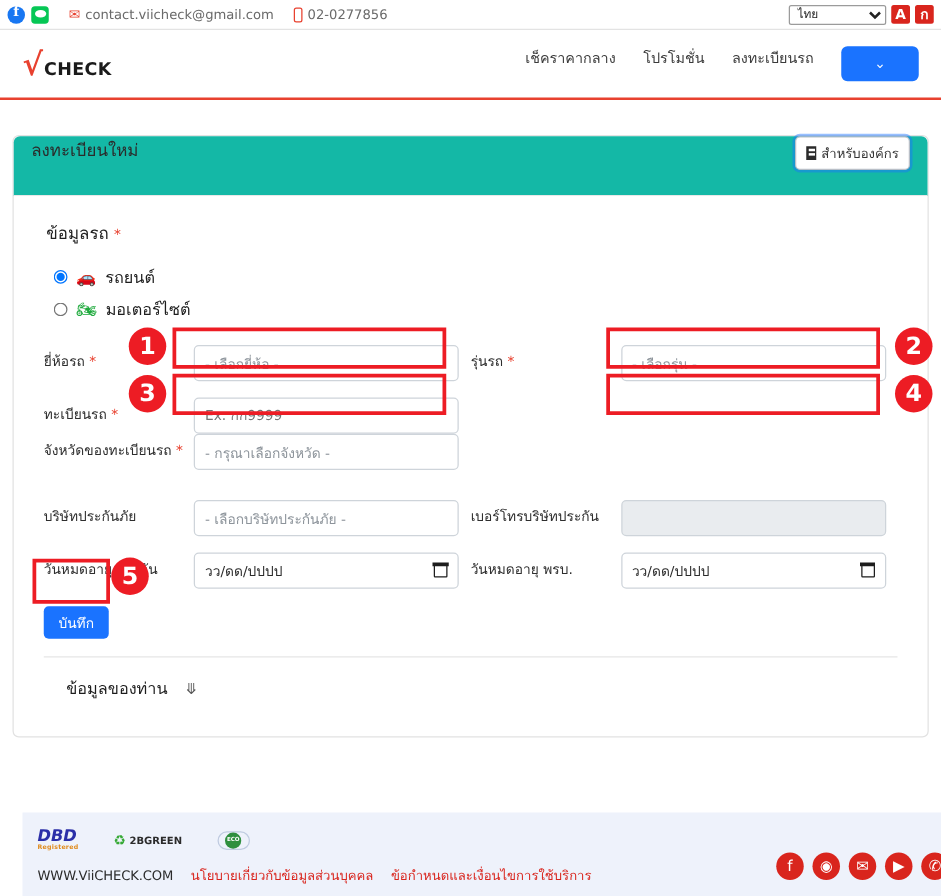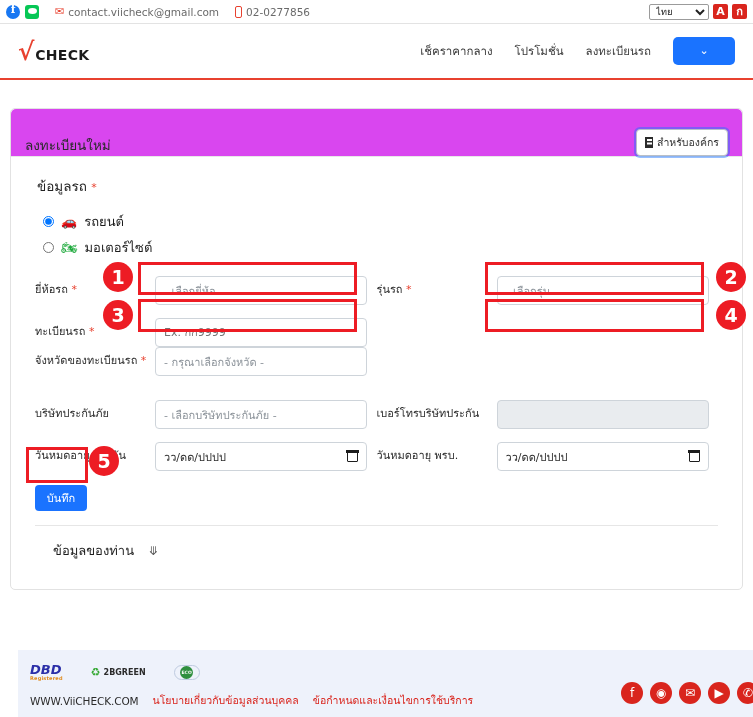--- a/index.html
+++ b/index.html
@@ -49,7 +49,7 @@
   }
   .tb-right { margin-left:auto; display:flex; align-items:center; gap:4px; }
   .lang-select{
-    width:60px; height:16px; font-size:9.5px;
+    width:78px; height:16px; font-size:9.5px;
     border:1px solid #9b9b9b; border-radius:2px;
     background:#fff; color:#222; padding:0 2px;
     font-family:"DejaVu Sans", sans-serif;

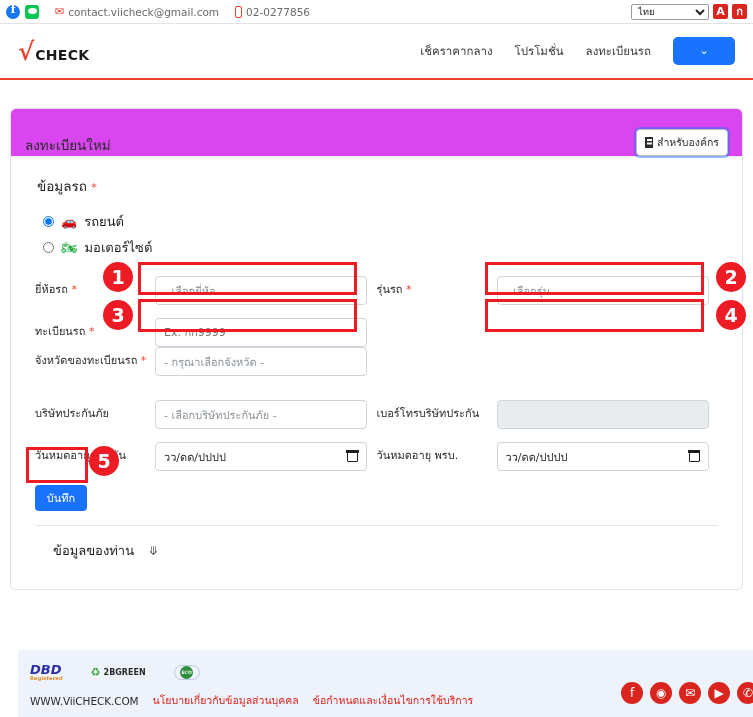--- a/index.html
+++ b/index.html
@@ -71,7 +71,7 @@
     font-family:"DejaVu Serif", serif; line-height:1; margin-right:1px;
   }
   .logo .ck{ color:#1b1b1b; font-size:14px; letter-spacing:.3px; }
-  .nav{ margin-left:auto; display:flex; align-items:center; gap:22px; }
+  .nav{ margin-left:auto; display:flex; align-items:flex-start; gap:22px; }
   .nav-link{ font-size:11.5px; color:#3b3b3b; white-space:nowrap; cursor:pointer;}
   .nav-btn{
     width:62px; height:28px; background:#1A73FF; border-radius:5px;

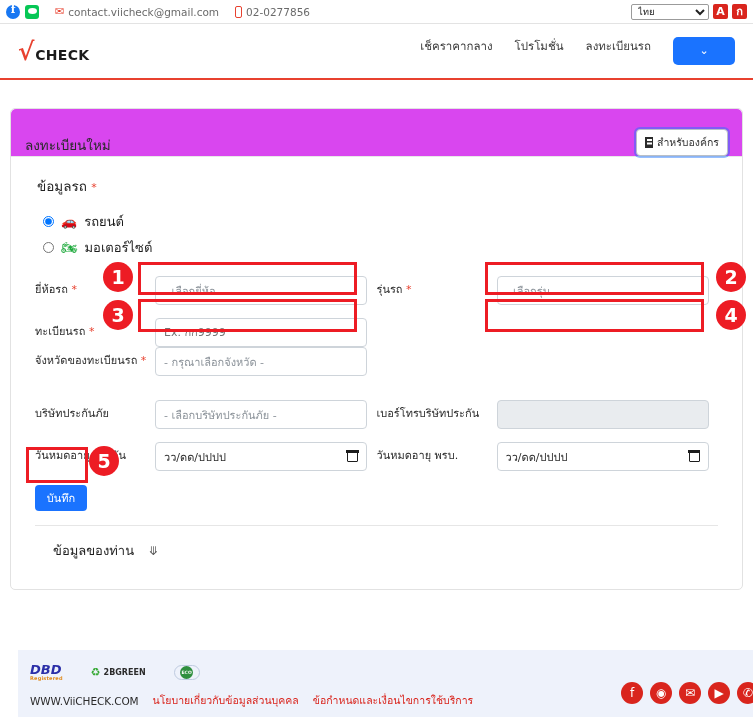--- a/index.html
+++ b/index.html
@@ -85,8 +85,8 @@
     border:1px solid #e2e2e2; border-radius:5px; background:#fff;
   }
   .card-head{
-    height:48px; display:flex; align-items:flex-end; padding:0 14px;
-    border-bottom:1px solid #e8e8e8; background:#d946ef;
+    height:48px; display:flex; align-items:flex-start; padding:0 14px;
+    border-bottom:1px solid #e8e8e8; background:#14b8a6;
     border-radius:5px 5px 0 0;
   }
   .card-title{ font-size:13.5px; color:#2b2b2b; }

